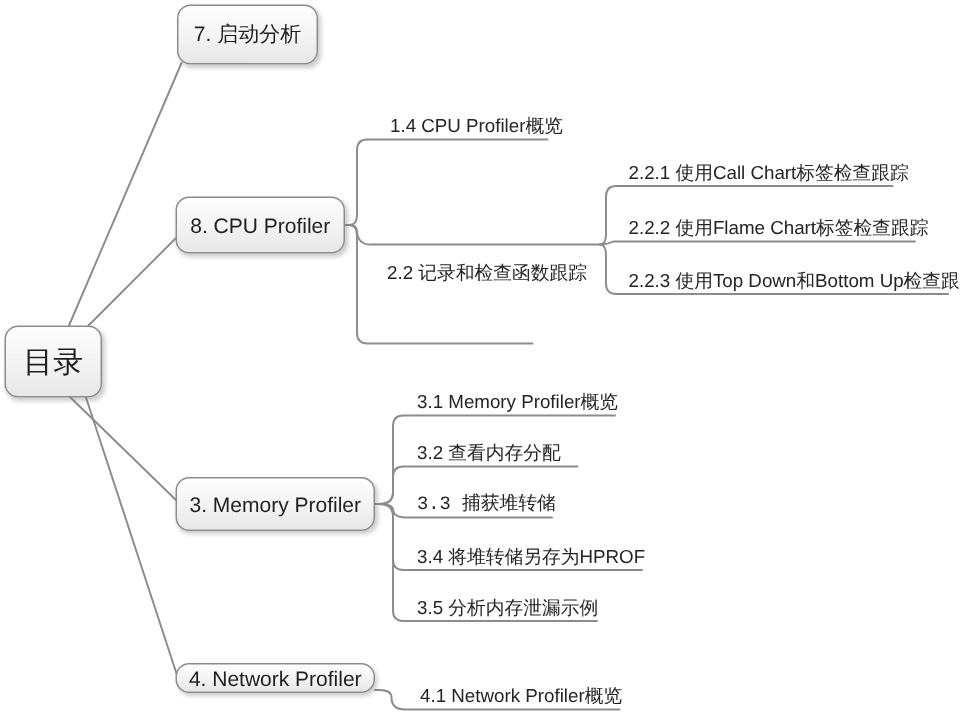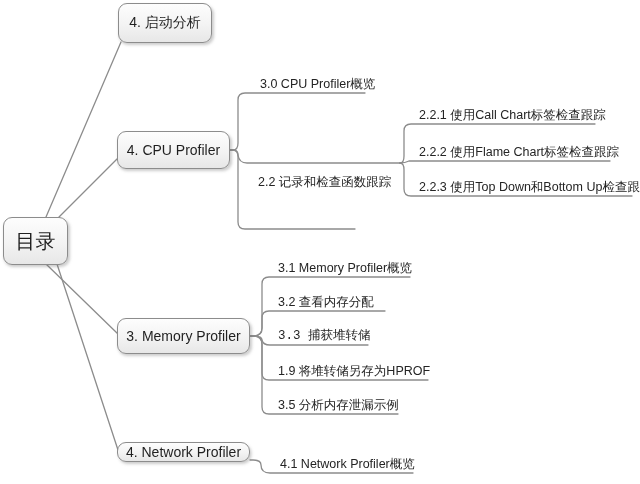--- a/index.html
+++ b/index.html
@@ -74,7 +74,7 @@
 
   <div class="topic-box root" style="left:3px; top:217px; width:65px; height:48px;">目录</div>
 
-  <div class="topic-box" style="left:118px; top:3px; width:94px; height:40px;">4. 启动分析</div>
+  <div class="topic-box" style="left:118px; top:3px; width:94px; height:40px;">7. 启动分析</div>
 
   <div class="topic-box" style="left:117px; top:131px; width:113px; height:38px;">4. CPU Profiler</div>
 

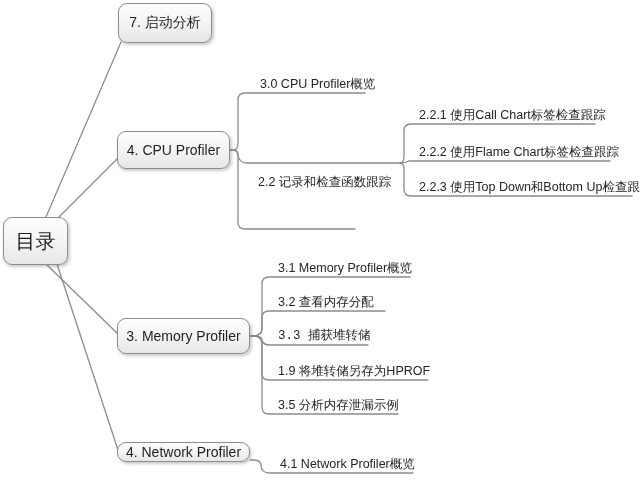--- a/index.html
+++ b/index.html
@@ -82,7 +82,7 @@
 
   <div class="topic-box" style="left:117px; top:442px; width:133px; height:20px;">4. Network Profiler</div>
 
-  <div class="leaf-label" style="left:260px; top:77px;">3.0 CPU Profiler概览</div>
+  <div class="leaf-label" style="left:260px; top:77px;">1.4 CPU Profiler概览</div>
 
   <div class="leaf-label" style="left:258px; top:147px;margin-top:28px;">2.2 记录和检查函数跟踪</div>
 

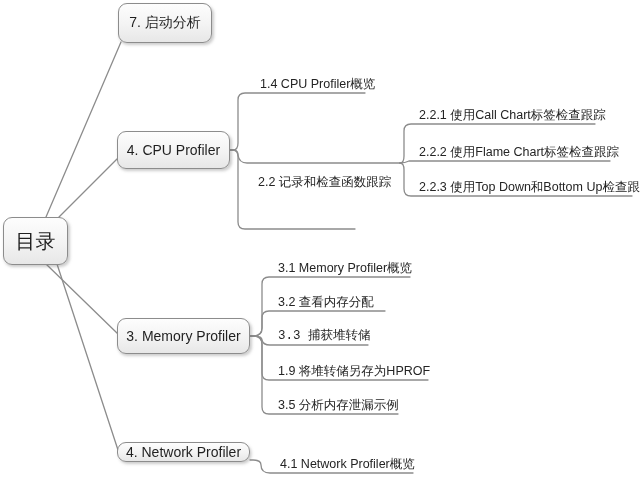--- a/index.html
+++ b/index.html
@@ -76,7 +76,7 @@
 
   <div class="topic-box" style="left:118px; top:3px; width:94px; height:40px;">7. 启动分析</div>
 
-  <div class="topic-box" style="left:117px; top:131px; width:113px; height:38px;">4. CPU Profiler</div>
+  <div class="topic-box" style="left:117px; top:131px; width:113px; height:38px;">8. CPU Profiler</div>
 
   <div class="topic-box" style="left:117px; top:318px; width:133px; height:36px;">3. Memory Profiler</div>
 

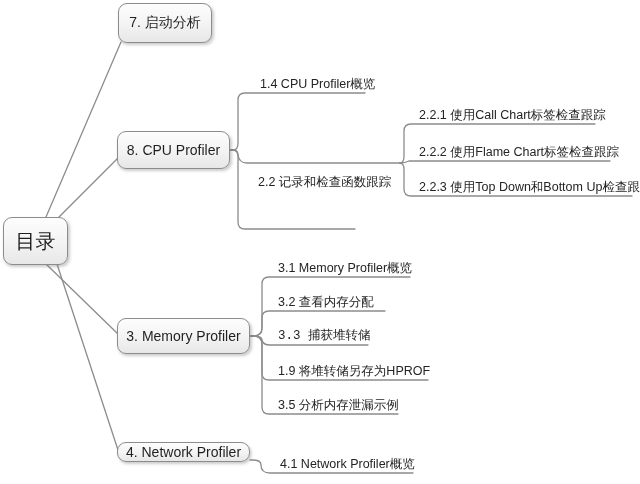--- a/index.html
+++ b/index.html
@@ -99,7 +99,7 @@
 
   <div class="leaf-label" style="left:278px; top:329px;font-family:Liberation Mono, monospace;">3.3 捕获堆转储</div>
 
-  <div class="leaf-label" style="left:278px; top:364px;">1.9 将堆转储另存为HPROF</div>
+  <div class="leaf-label" style="left:278px; top:364px;">3.4 将堆转储另存为HPROF</div>
 
   <div class="leaf-label" style="left:278px; top:398px;">3.5 分析内存泄漏示例</div>
 

